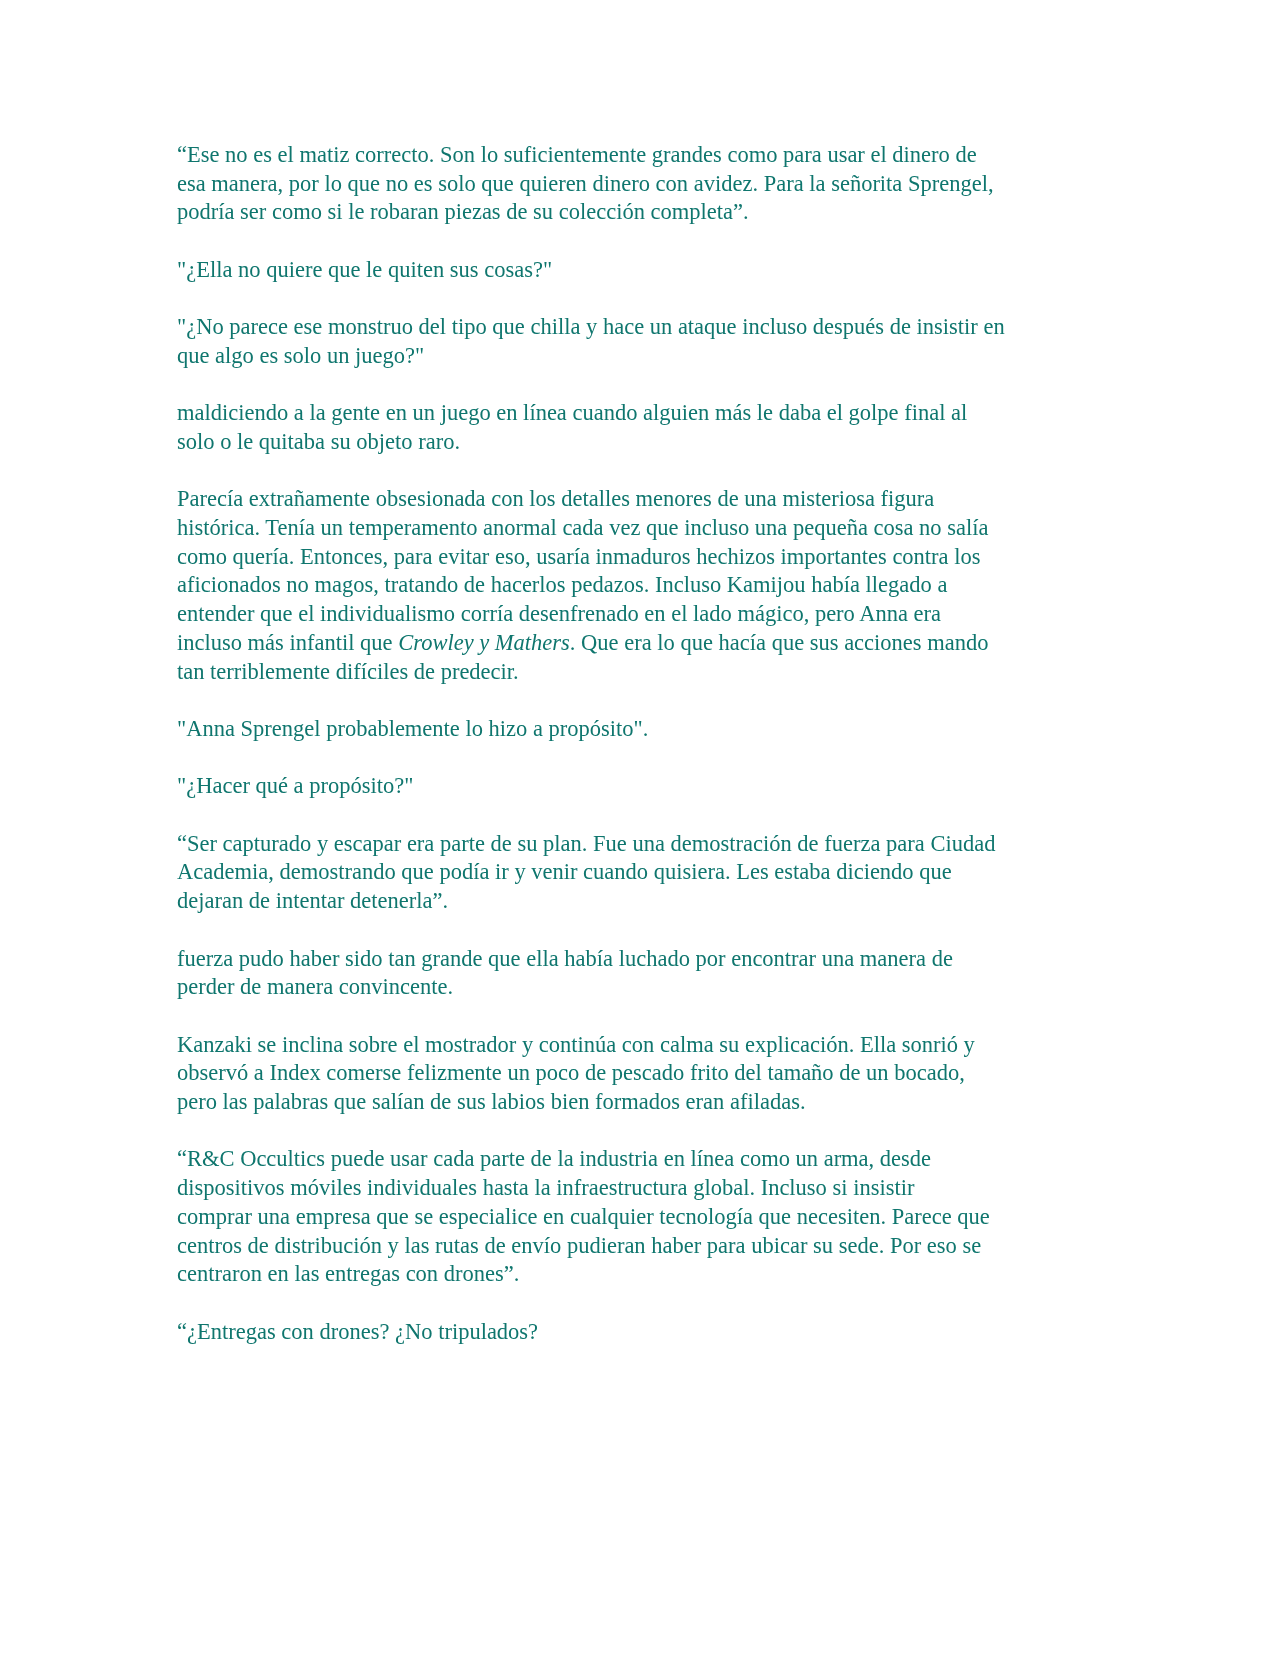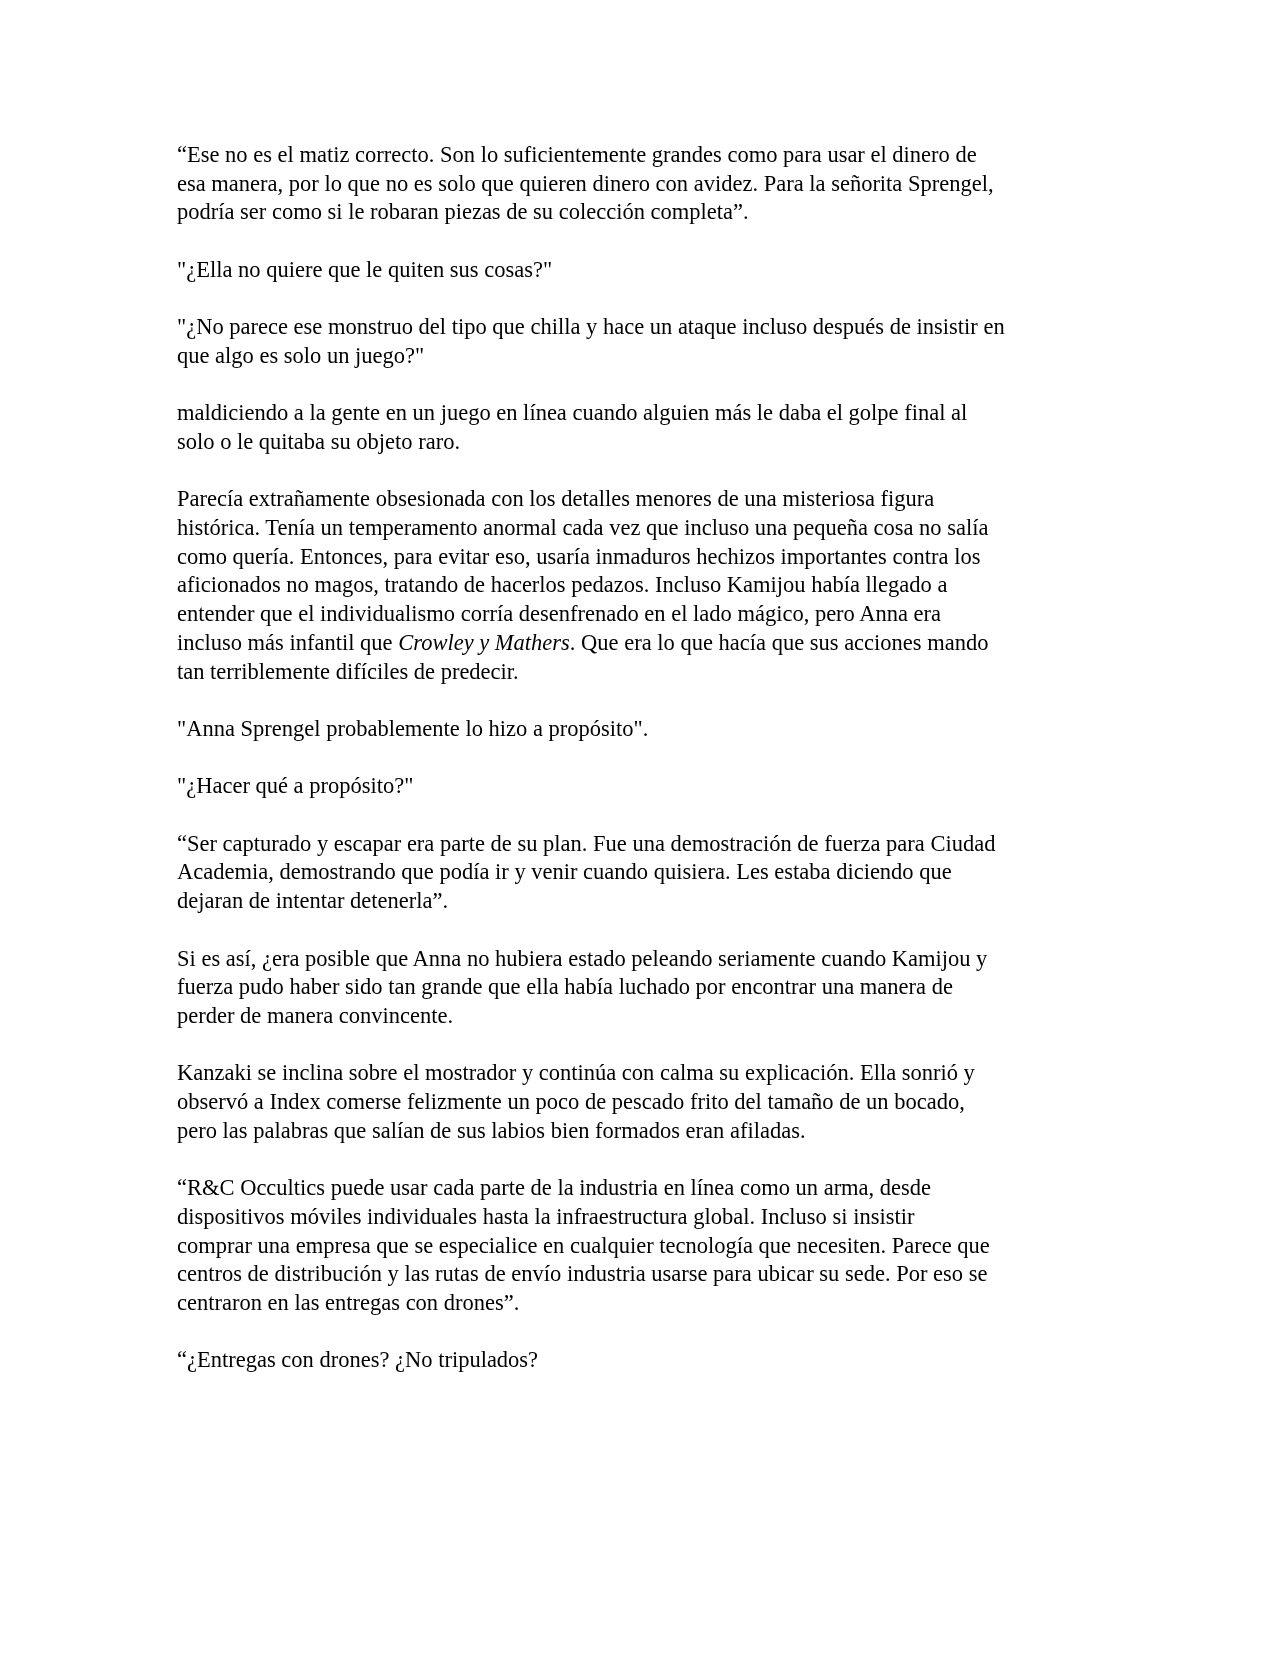--- a/index.html
+++ b/index.html
@@ -12,7 +12,7 @@
     font-family: "Liberation Serif", "DejaVu Serif", serif;
     font-size: 22.5px;
     line-height: 28.7px;
-    color: #000000;
+    color: #0f766e;
   }
   .para { margin: 0 0 28.7px 0; white-space: normal; }
   .line { display: block; white-space: nowrap; }

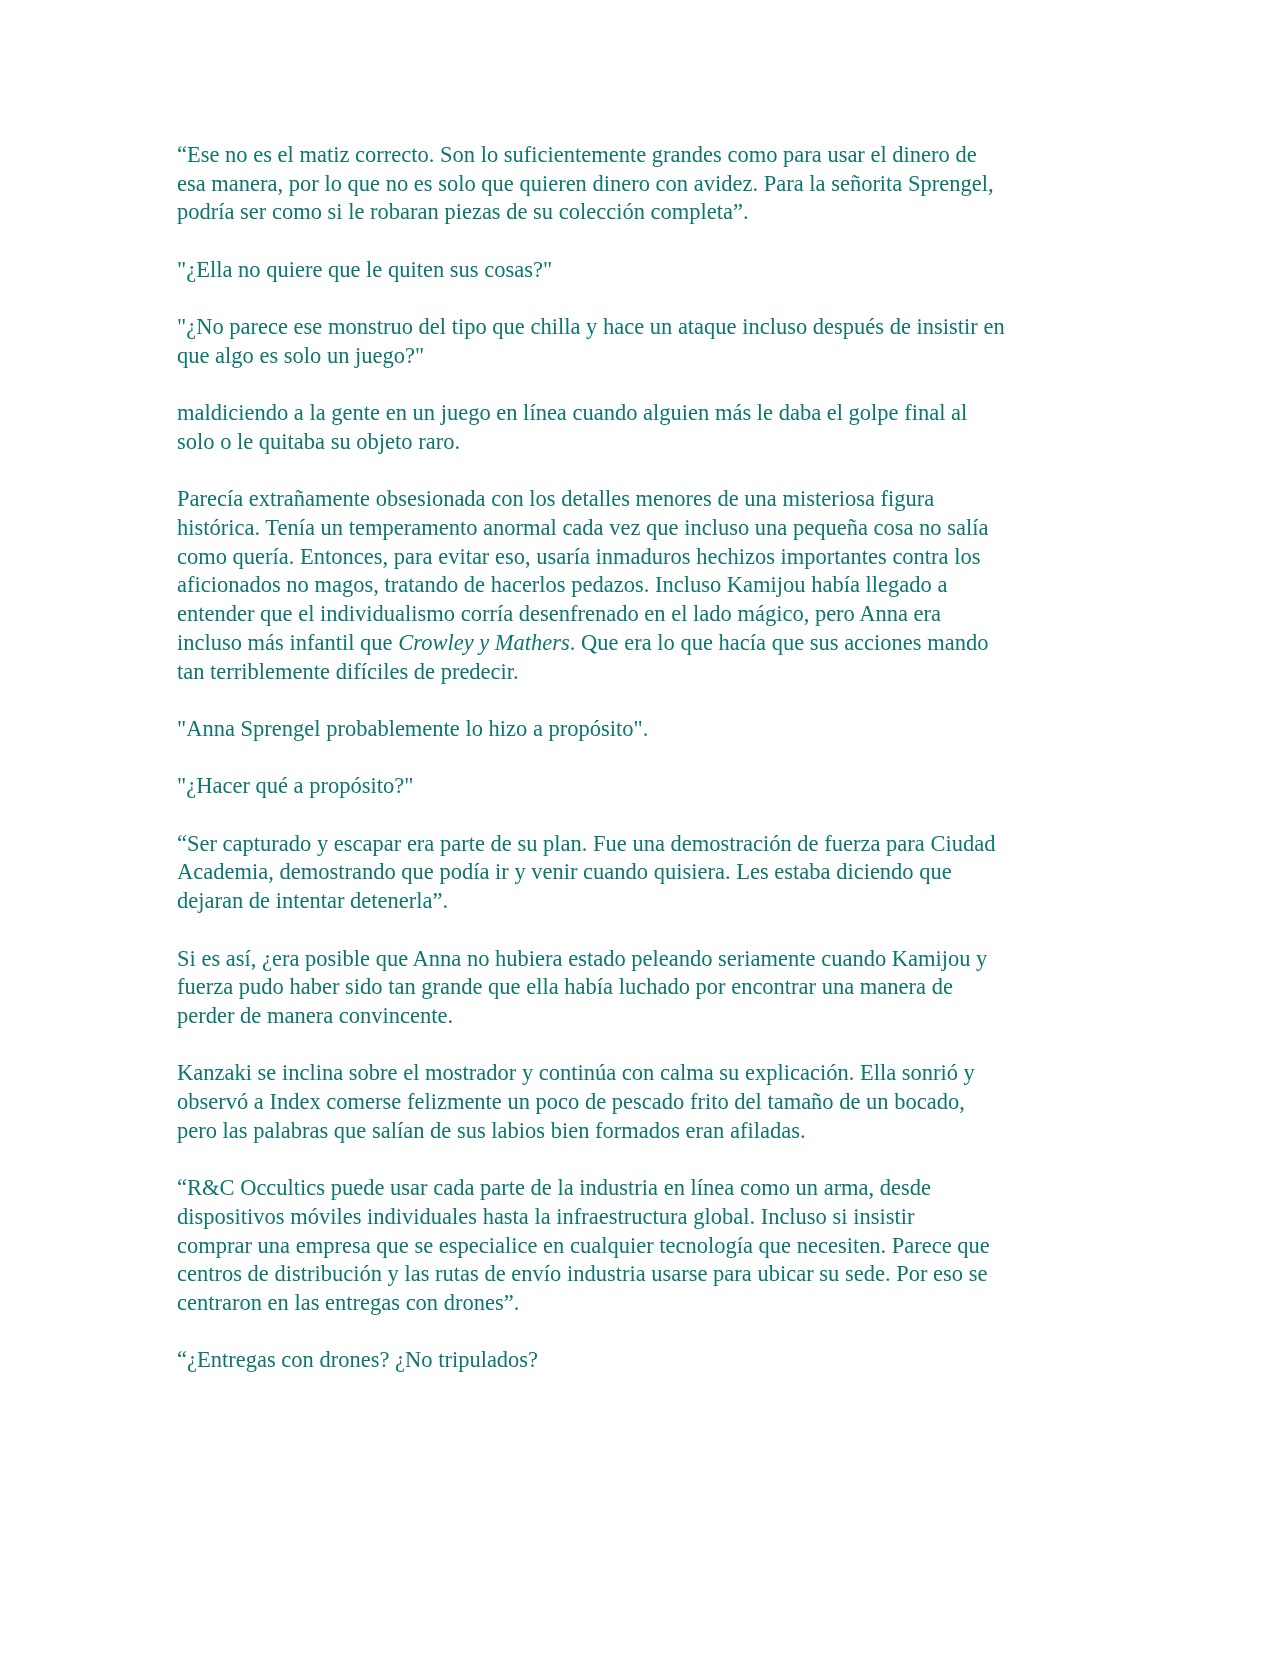--- a/index.html
+++ b/index.html
@@ -68,7 +68,6 @@
   </p>
 
   <p class="para">
-    <span class="line">Si es así, ¿era posible que Anna no hubiera estado peleando seriamente cuando Kamijou y</span>
     <span class="line">fuerza pudo haber sido tan grande que ella había luchado por encontrar una manera de</span>
     <span class="line">perder de manera convincente.</span>
   </p>

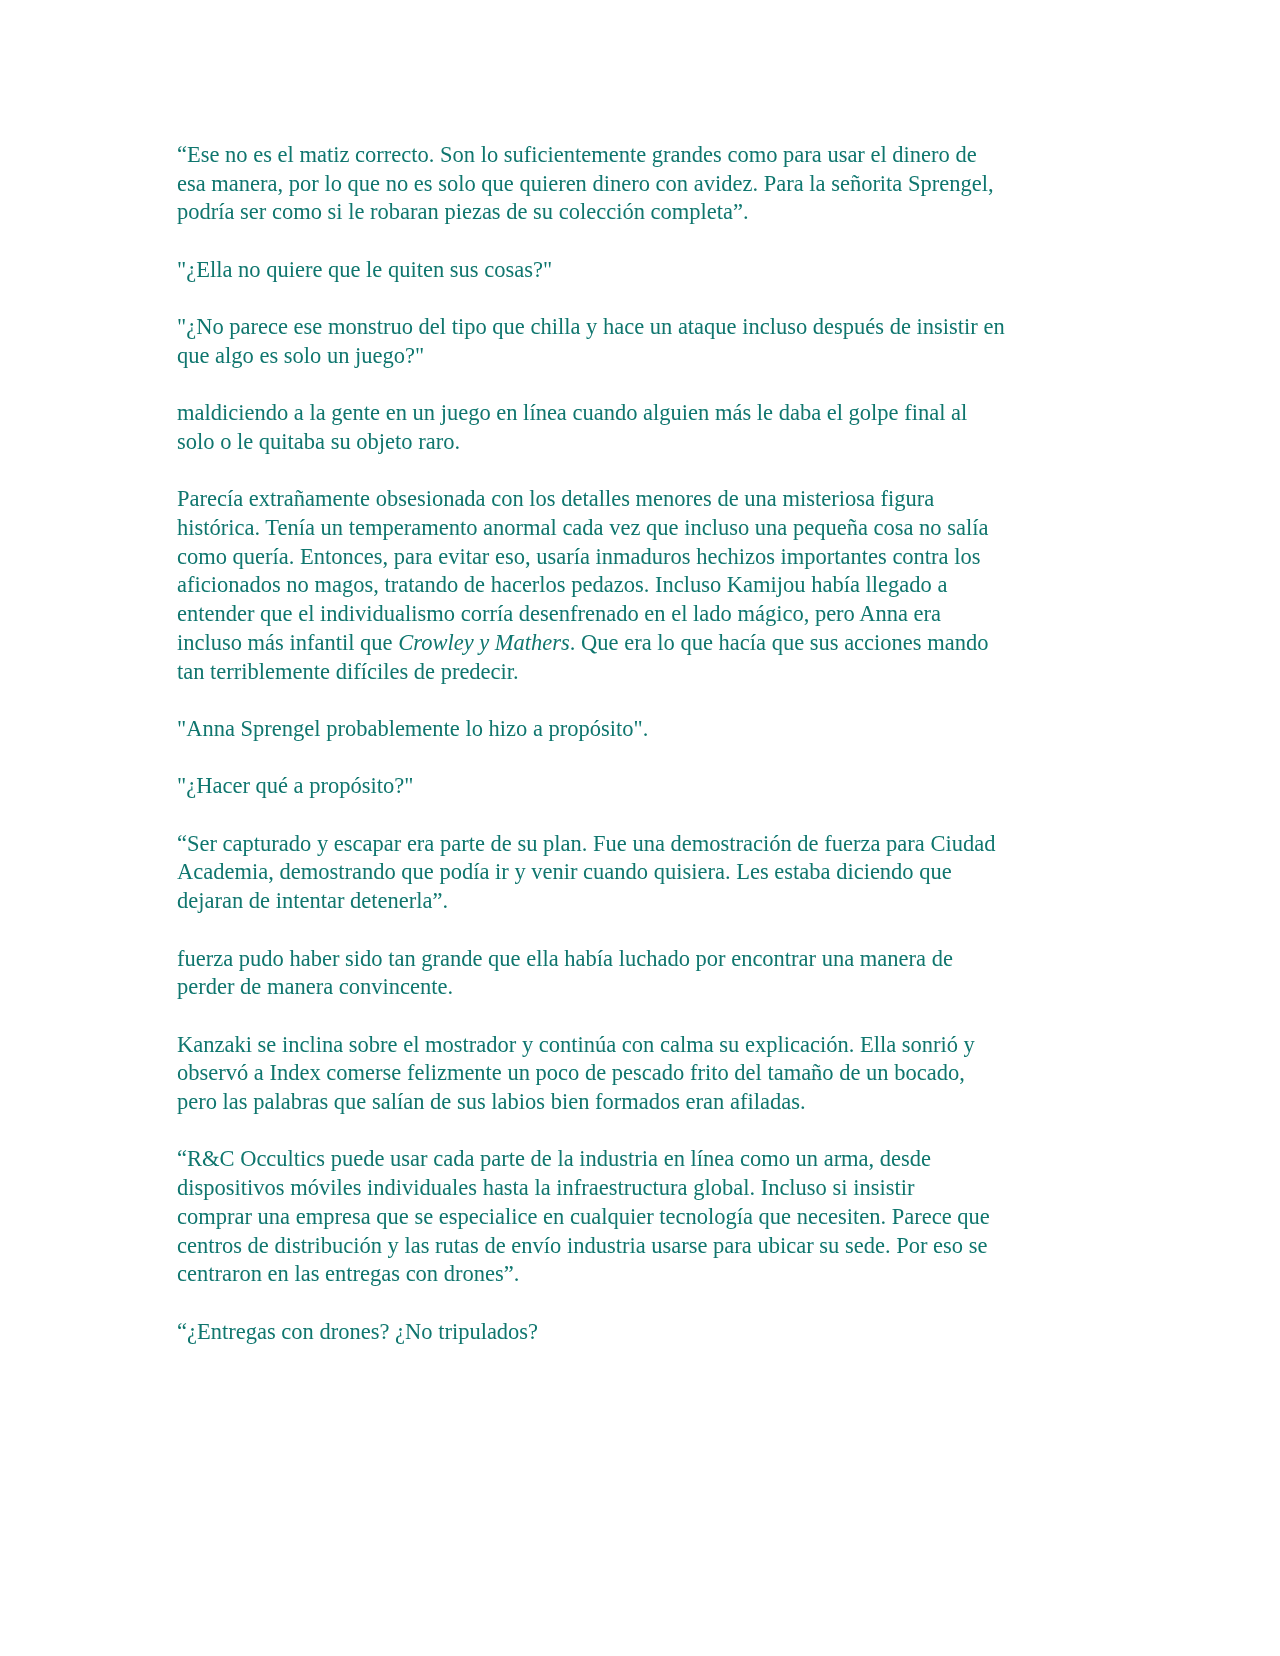--- a/index.html
+++ b/index.html
@@ -82,7 +82,7 @@
     <span class="line">“R&amp;C Occultics puede usar cada parte de la industria en línea como un arma, desde</span>
     <span class="line">dispositivos móviles individuales hasta la infraestructura global. Incluso si insistir</span>
     <span class="line">comprar una empresa que se especialice en cualquier tecnología que necesiten. Parece que</span>
-    <span class="line">centros de distribución y las rutas de envío industria usarse para ubicar su sede. Por eso se</span>
+    <span class="line">centros de distribución y las rutas de envío pudieran haber para ubicar su sede. Por eso se</span>
     <span class="line">centraron en las entregas con drones”.</span>
   </p>
 

